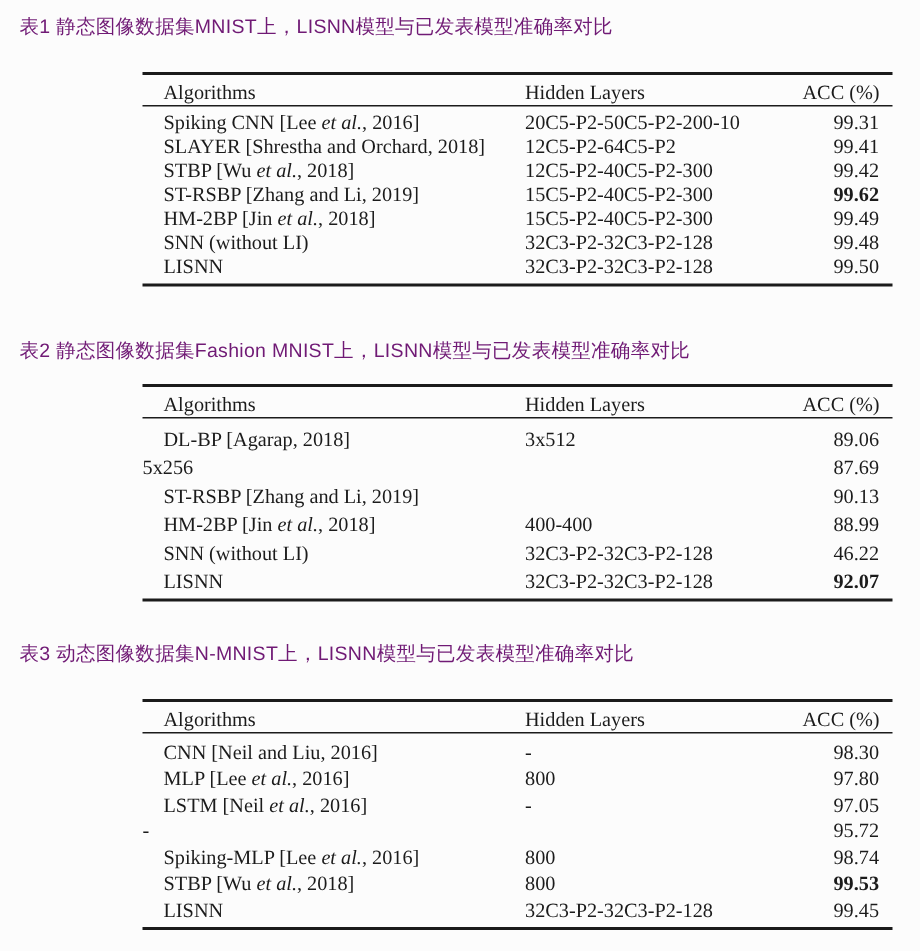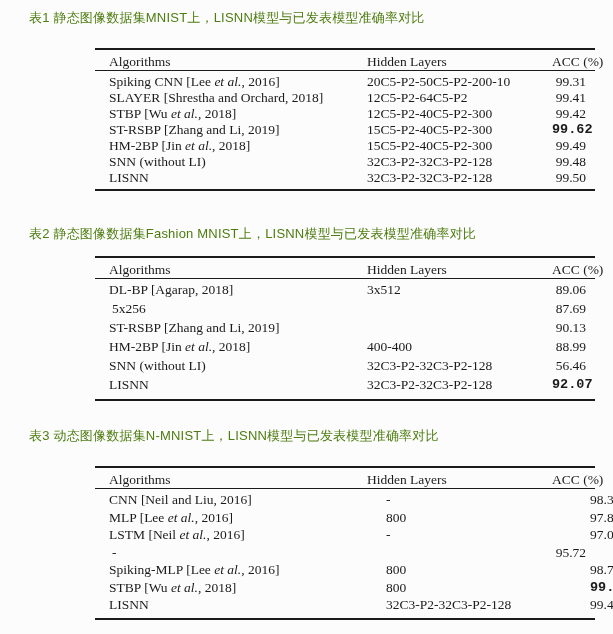--- a/index.html
+++ b/index.html
@@ -13,11 +13,11 @@
   }
   .caption {
     position: absolute;
-    left: 29px;
+    left: 13px;
     font-family: "Liberation Sans", sans-serif;
     font-size: 13px;
     line-height: 16px;
-    color: #4d7c0f;
+    color: #701a75;
     letter-spacing: 0.2px;
     white-space: nowrap;
   }

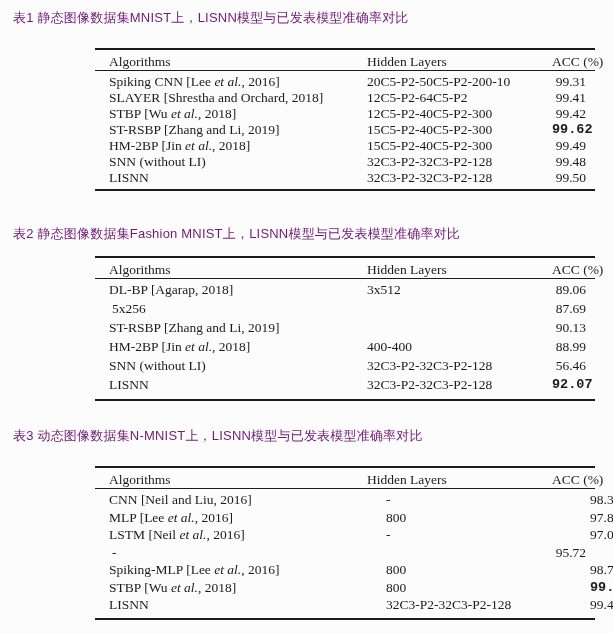--- a/index.html
+++ b/index.html
@@ -41,7 +41,7 @@
   .t2 .trow { height: 19px; }
   .t3 .trow { height: 17.5px; gap: 19px; }
   .c1 { flex: 0 0 255px; padding-left: 14px; white-space: nowrap; overflow: hidden; }
-  .c2 { flex: 0 0 185px; white-space: nowrap; overflow: hidden; margin-left: 17px; }
+  .c2 { flex: 0 0 185px; white-space: nowrap; overflow: hidden; }
   .c3 { flex: 1 1 auto; text-align: right; padding-right: 9px; white-space: nowrap; }
   .bold { font-weight: bold; font-family: Liberation Mono, monospace; }
 </style>

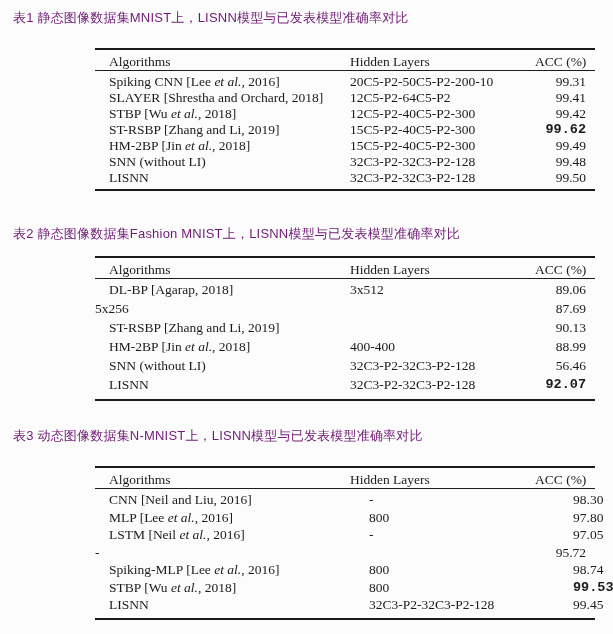--- a/index.html
+++ b/index.html
@@ -36,7 +36,7 @@
     border-bottom: 1px solid #1b1b1b;
   }
   .tbody { padding: 3px 0 3px 0; }
-  .trow { display: flex; align-items: flex-start; }
+  .trow { display: flex; align-items: flex-end; }
   .t1 .trow { height: 16px; }
   .t2 .trow { height: 19px; }
   .t3 .trow { height: 17.5px; gap: 19px; }

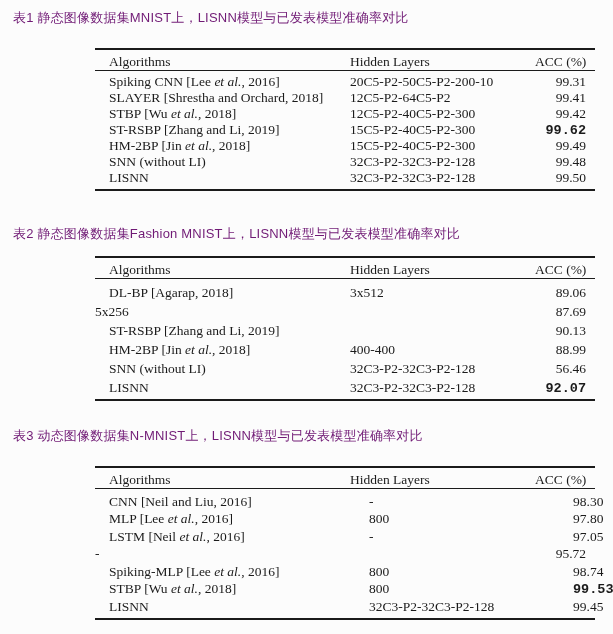--- a/index.html
+++ b/index.html
@@ -43,7 +43,7 @@
   .c1 { flex: 0 0 255px; padding-left: 14px; white-space: nowrap; overflow: hidden; }
   .c2 { flex: 0 0 185px; white-space: nowrap; overflow: hidden; }
   .c3 { flex: 1 1 auto; text-align: right; padding-right: 9px; white-space: nowrap; }
-  .bold { font-weight: bold; font-family: Liberation Mono, monospace; }
+  .bold { font-weight: bold; }
 </style>
 </head>
 <body>

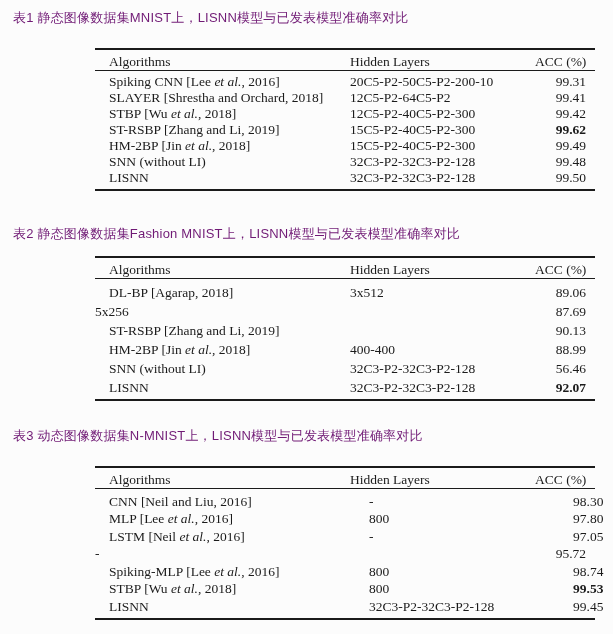--- a/index.html
+++ b/index.html
@@ -125,7 +125,7 @@
         <div class="trow">
           <span class="c1">SNN (without LI)</span>
           <span class="c2">32C3-P2-32C3-P2-128</span>
-          <span class="c3">56.46</span>
+          <span class="c3">46.22</span>
         </div>
         <div class="trow">
           <span class="c1">LISNN</span>

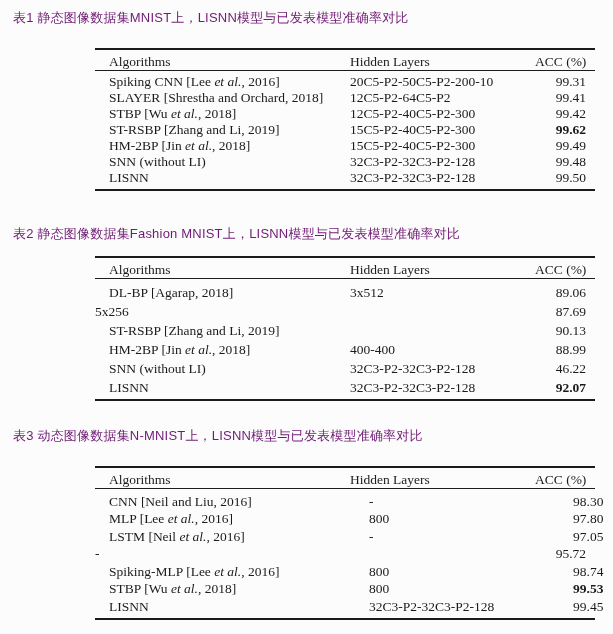--- a/index.html
+++ b/index.html
@@ -39,7 +39,7 @@
   .trow { display: flex; align-items: flex-end; }
   .t1 .trow { height: 16px; }
   .t2 .trow { height: 19px; }
-  .t3 .trow { height: 17.5px; gap: 19px; }
+  .t3 .trow { height: 17.5px; }
   .c1 { flex: 0 0 255px; padding-left: 14px; white-space: nowrap; overflow: hidden; }
   .c2 { flex: 0 0 185px; white-space: nowrap; overflow: hidden; }
   .c3 { flex: 1 1 auto; text-align: right; padding-right: 9px; white-space: nowrap; }

